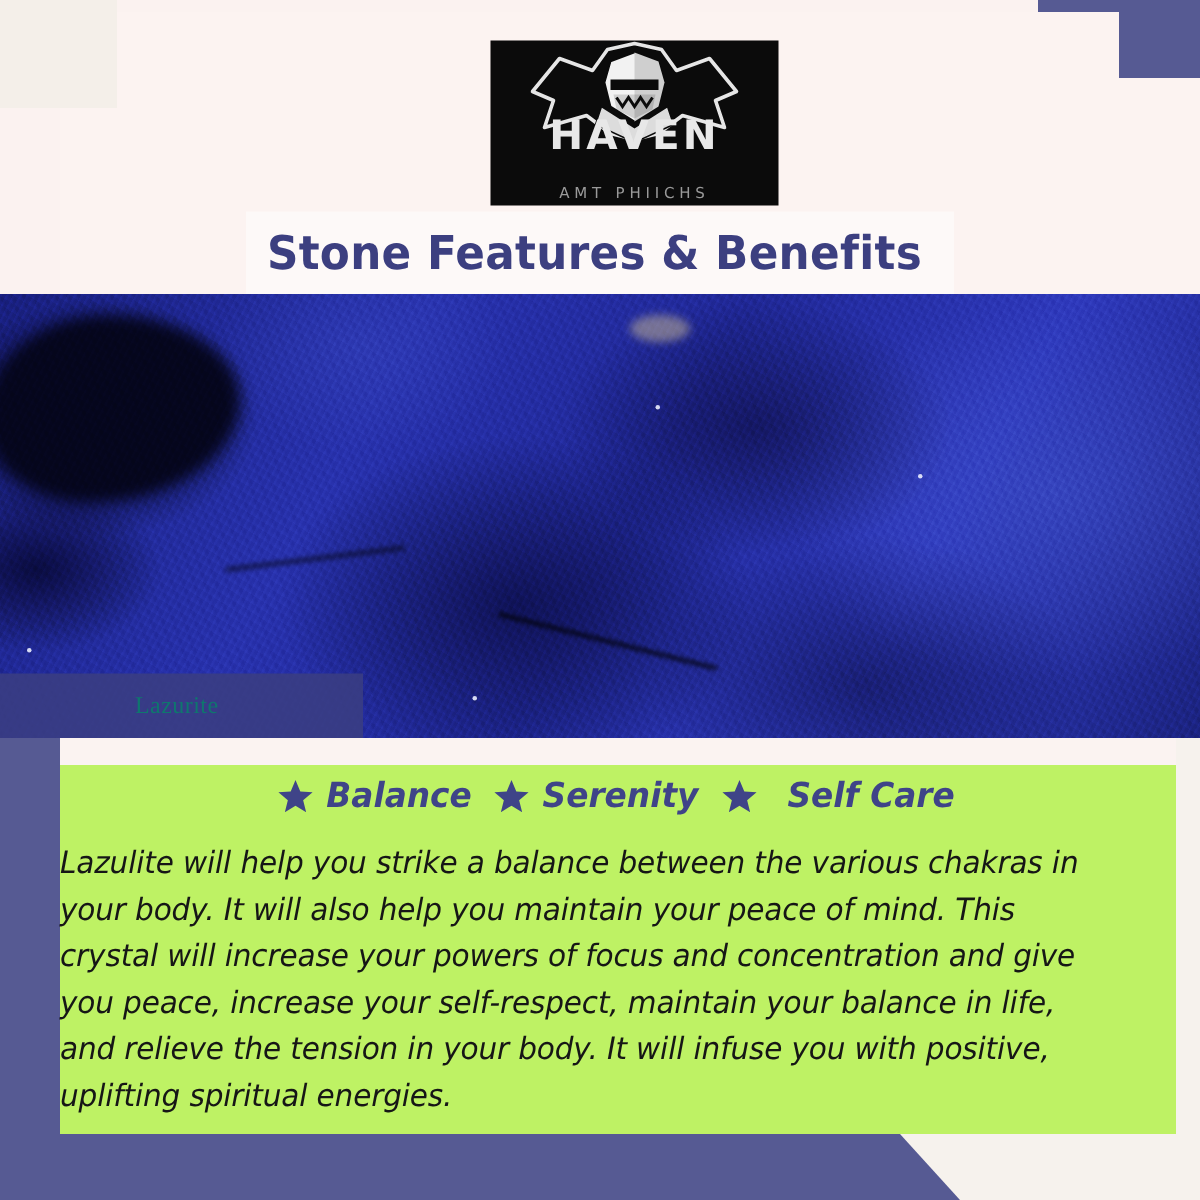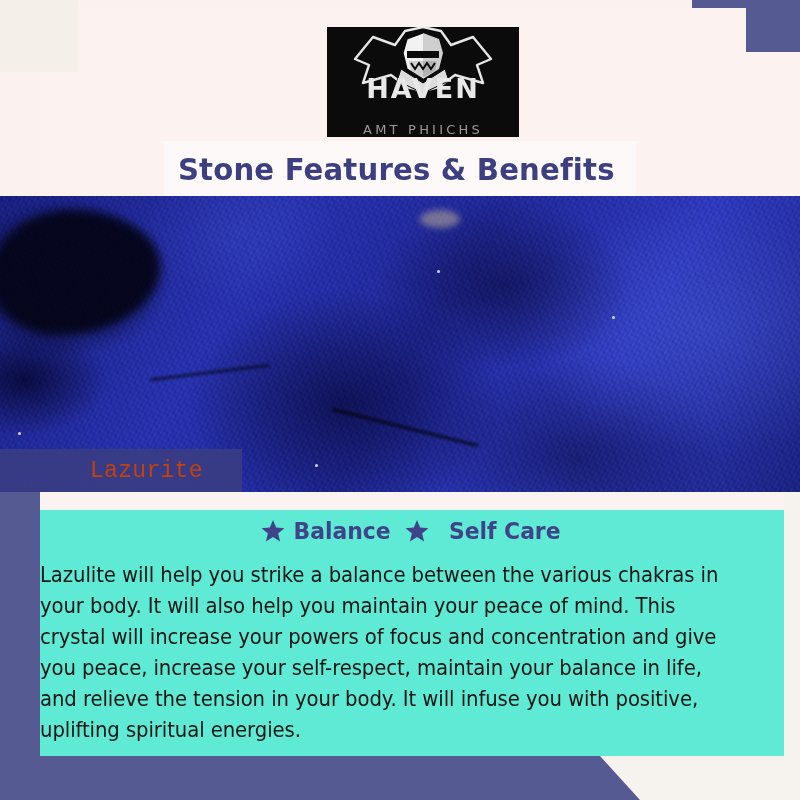--- a/index.html
+++ b/index.html
@@ -128,7 +128,7 @@
   }
   .logo-sub {
     font-family: "DejaVu Sans", sans-serif;
-    font-size: 13px;
+    font-size: 10px;
     letter-spacing: 3.2px;
     color: #9a9a9a;
     margin-top: 20px;

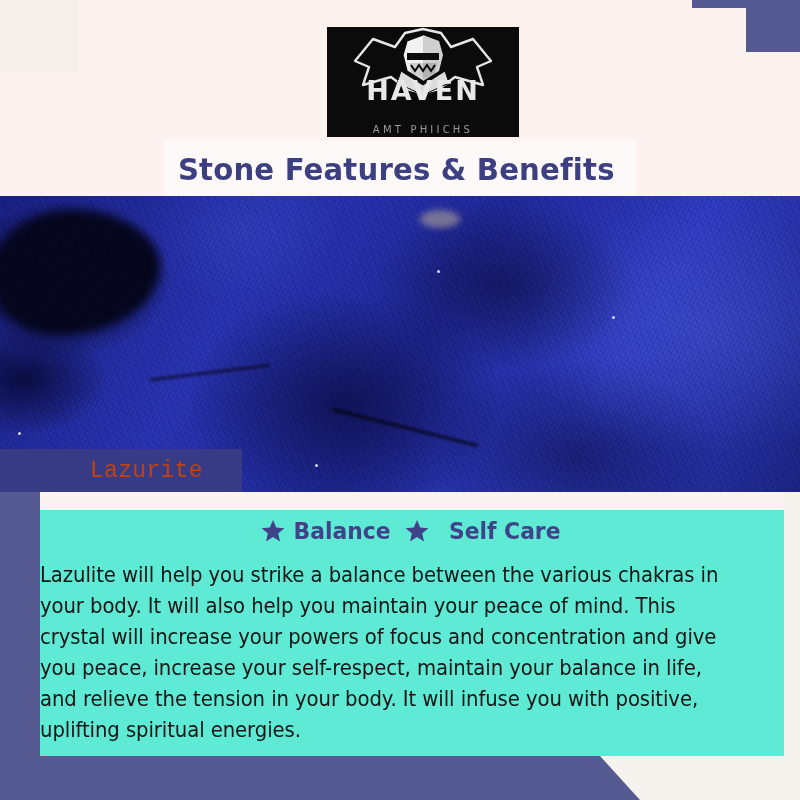--- a/index.html
+++ b/index.html
@@ -255,9 +255,9 @@
   }
   .stone-name-text {
     margin-left: 90px;
-    font-family: Liberation Mono, monospace;
-    font-size: 23px;
-    color: #c2410c;
+    font-family: Liberation Serif, serif;
+    font-size: 16px;
+    color: #0f766e;
     letter-spacing: 0.3px;
   }
 

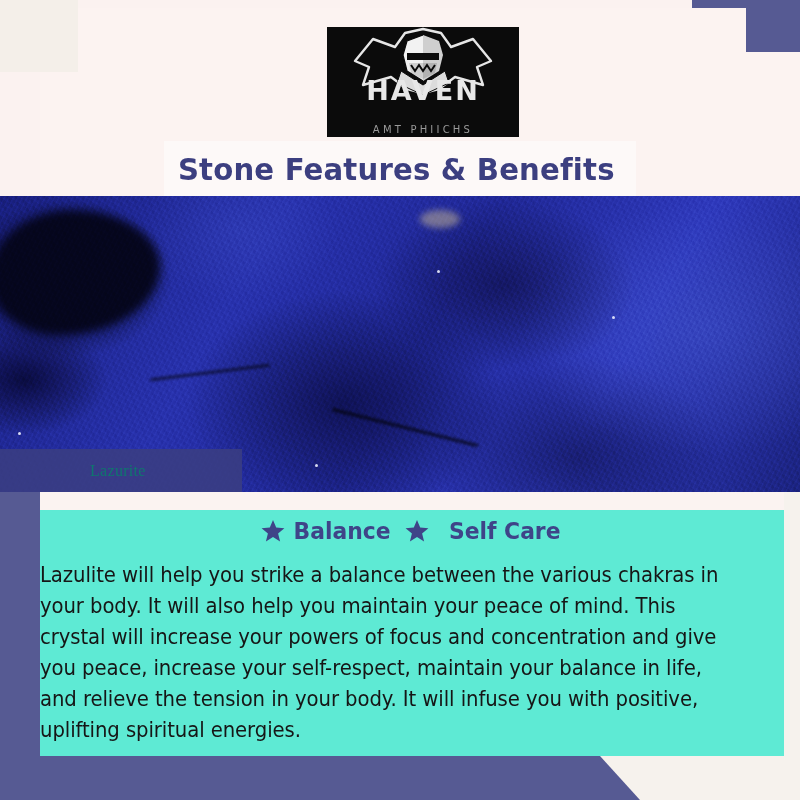--- a/index.html
+++ b/index.html
@@ -268,7 +268,8 @@
     top: 492px;
     width: 744px;
     height: 264px;
-    background: #5eead4;
+    background: #bef264;
+    font-style: italic;
   }
   .card-topwash {
     position: absolute;

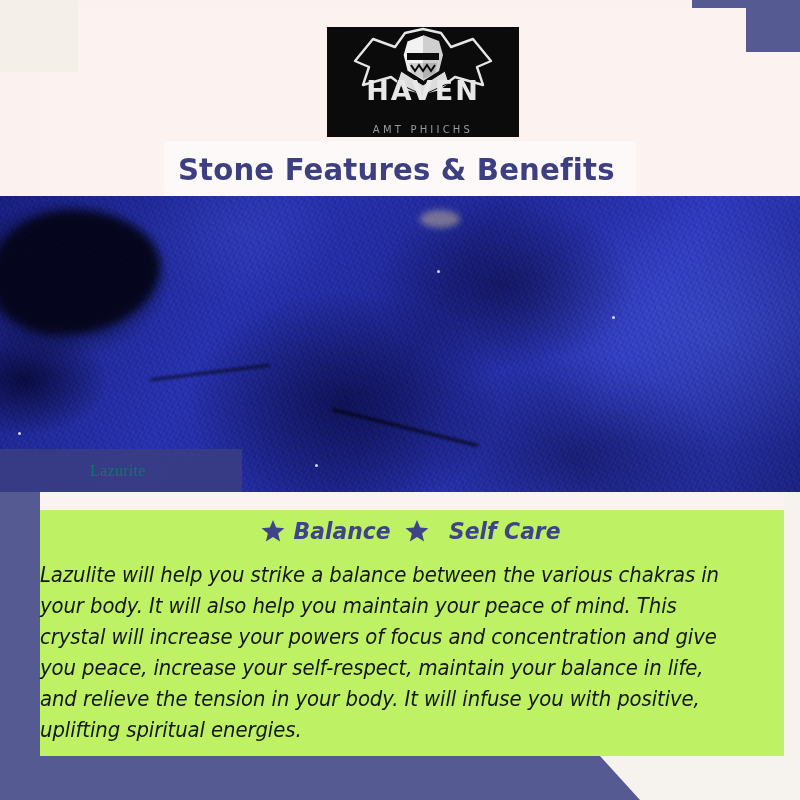--- a/index.html
+++ b/index.html
@@ -383,6 +383,12 @@
         </svg>
         <span class="feature-label">Balance</span>
       </div>
+      <div class="feature">
+        <svg class="star" viewBox="0 0 24 24" aria-hidden="true">
+          <polygon points="12,1 15.2,8.6 23.4,9.2 17.1,14.5 19.1,22.5 12,18.1 4.9,22.5 6.9,14.5 0.6,9.2 8.8,8.6" fill="#3f4488"></polygon>
+        </svg>
+        <span class="feature-label">Serenity</span>
+      </div>
       <div class="feature" style="gap:17px;">
         <svg class="star" viewBox="0 0 24 24" aria-hidden="true">
           <polygon points="12,1 15.2,8.6 23.4,9.2 17.1,14.5 19.1,22.5 12,18.1 4.9,22.5 6.9,14.5 0.6,9.2 8.8,8.6" fill="#3f4488"></polygon>

